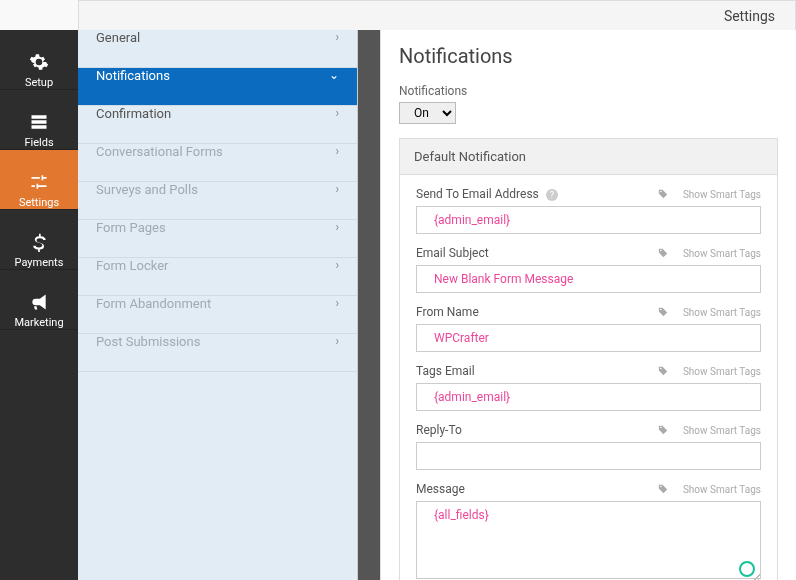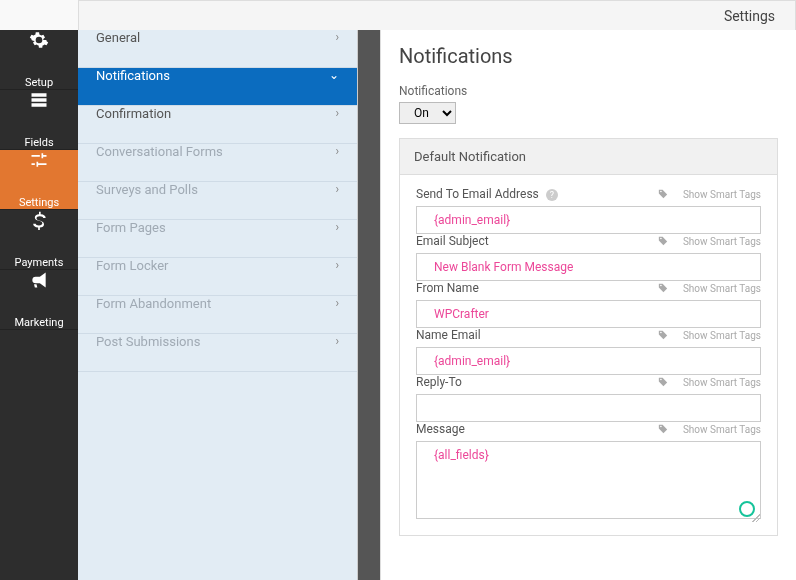--- a/index.html
+++ b/index.html
@@ -7,7 +7,7 @@
 .top-bar{height:30px;background:#f5f5f5;border:1px solid #ddd;border-bottom:none;display:flex;justify-content:flex-end;align-items:center;padding:0 20px;font-size:14px;color:#444;margin-left:78px}
 .wrap{display:flex;height:550px}
 .left-nav{width:78px;background:#2d2d2d;display:flex;flex-direction:column}
-.nav-item{display:flex;flex-direction:column;align-items:center;justify-content:space-between;height:60px;color:#fff;font-size:11px;cursor:pointer;border-bottom:1px solid #222}
+.nav-item{display:flex;flex-direction:column;align-items:center;justify-content:flex-end;height:60px;color:#fff;font-size:11px;cursor:pointer;border-bottom:1px solid #222}
 .nav-item.active{background:#e27730}
 .nav-item svg{width:20px;height:20px;margin-bottom:4px;fill:#fff}
 .sub-nav{width:280px;background:#e2ecf4;border-right:1px solid #ccc;display:flex;flex-direction:column}

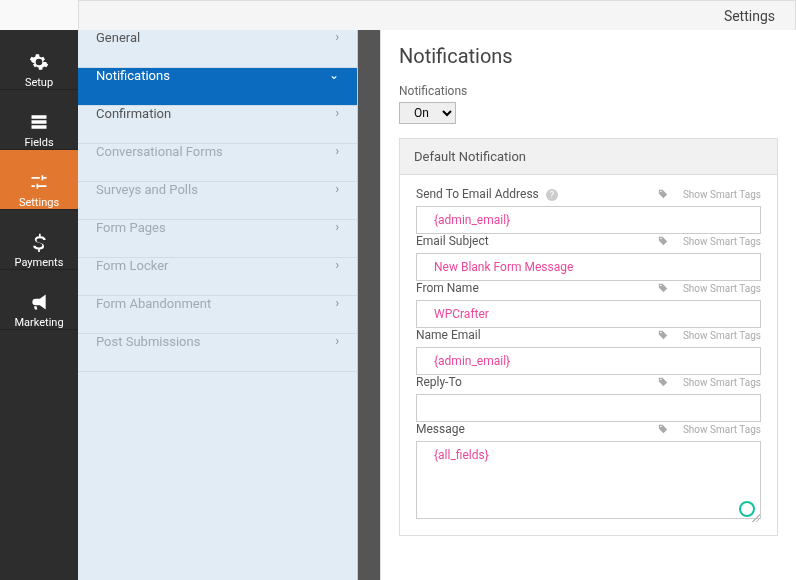--- a/index.html
+++ b/index.html
@@ -25,7 +25,7 @@
 .panel{border:1px solid #ddd}
 .panel-head{background:#f1f1f1;border-bottom:1px solid #ddd;padding:10px 14px;font-size:13px;color:#555}
 .panel-body{padding:12px 16px}
-.field{}
+.field{margin-bottom:12px}
 .field-head{display:flex;justify-content:space-between;align-items:center;margin-bottom:5px}
 .field-label{font-size:12px;color:#555}
 .help{display:inline-block;width:12px;height:12px;border-radius:50%;background:#ccc;color:#fff;font-size:9px;text-align:center;line-height:12px;margin-left:4px}

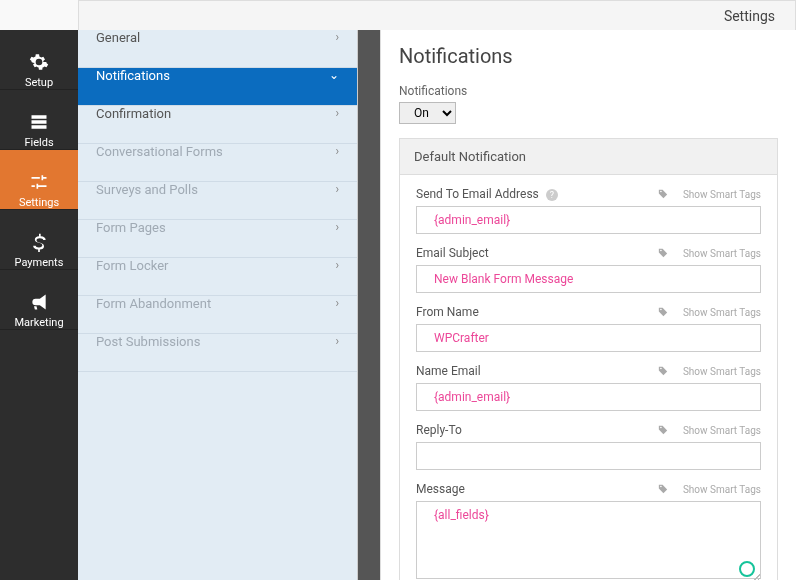--- a/index.html
+++ b/index.html
@@ -174,7 +174,7 @@
 
         <div class="field">
           <div class="field-head">
-            <span class="field-label">Name Email</span>
+            <span class="field-label">Tags Email</span>
             <span class="smart">
                 <svg viewBox="0 0 24 24">
                   <path d="M2 2h9l11 11-9 9L2 11V2zm5 6a2 2 0 100-4 2 2 0 000 4z"></path>

